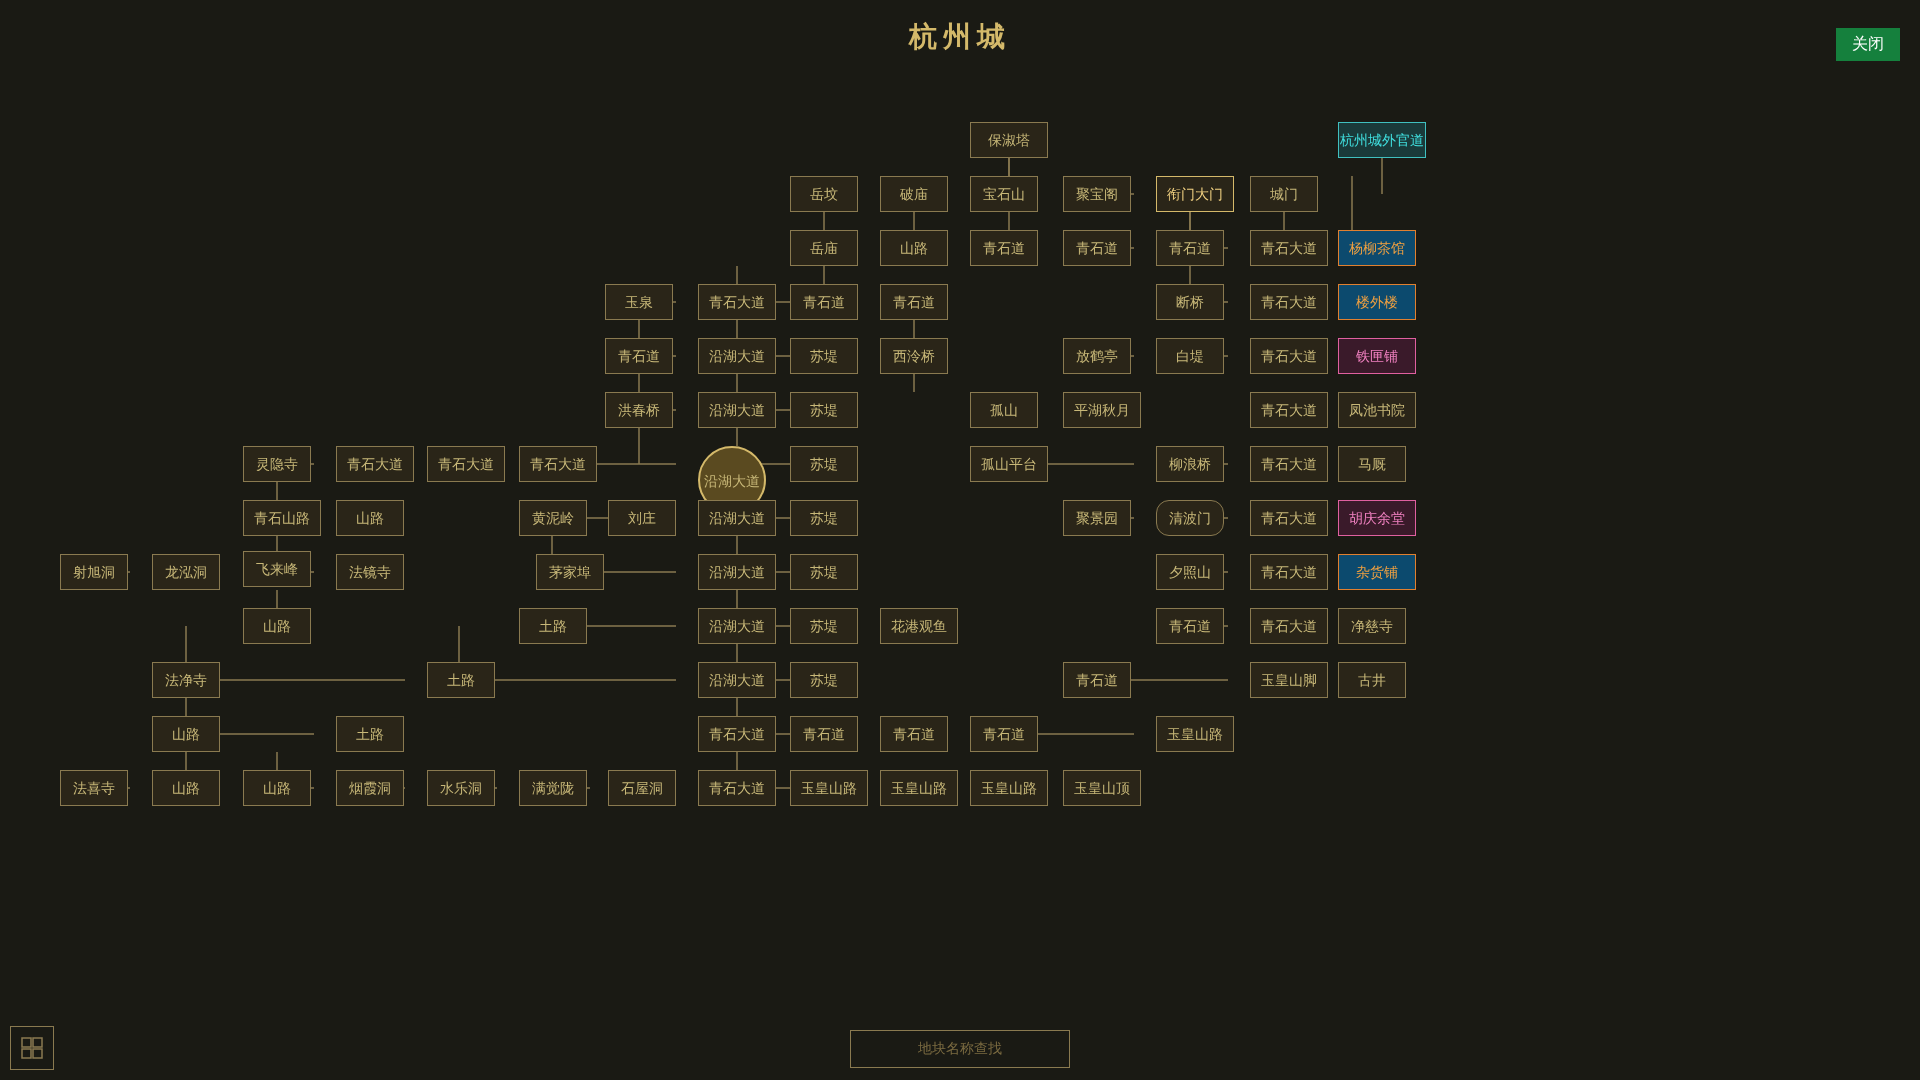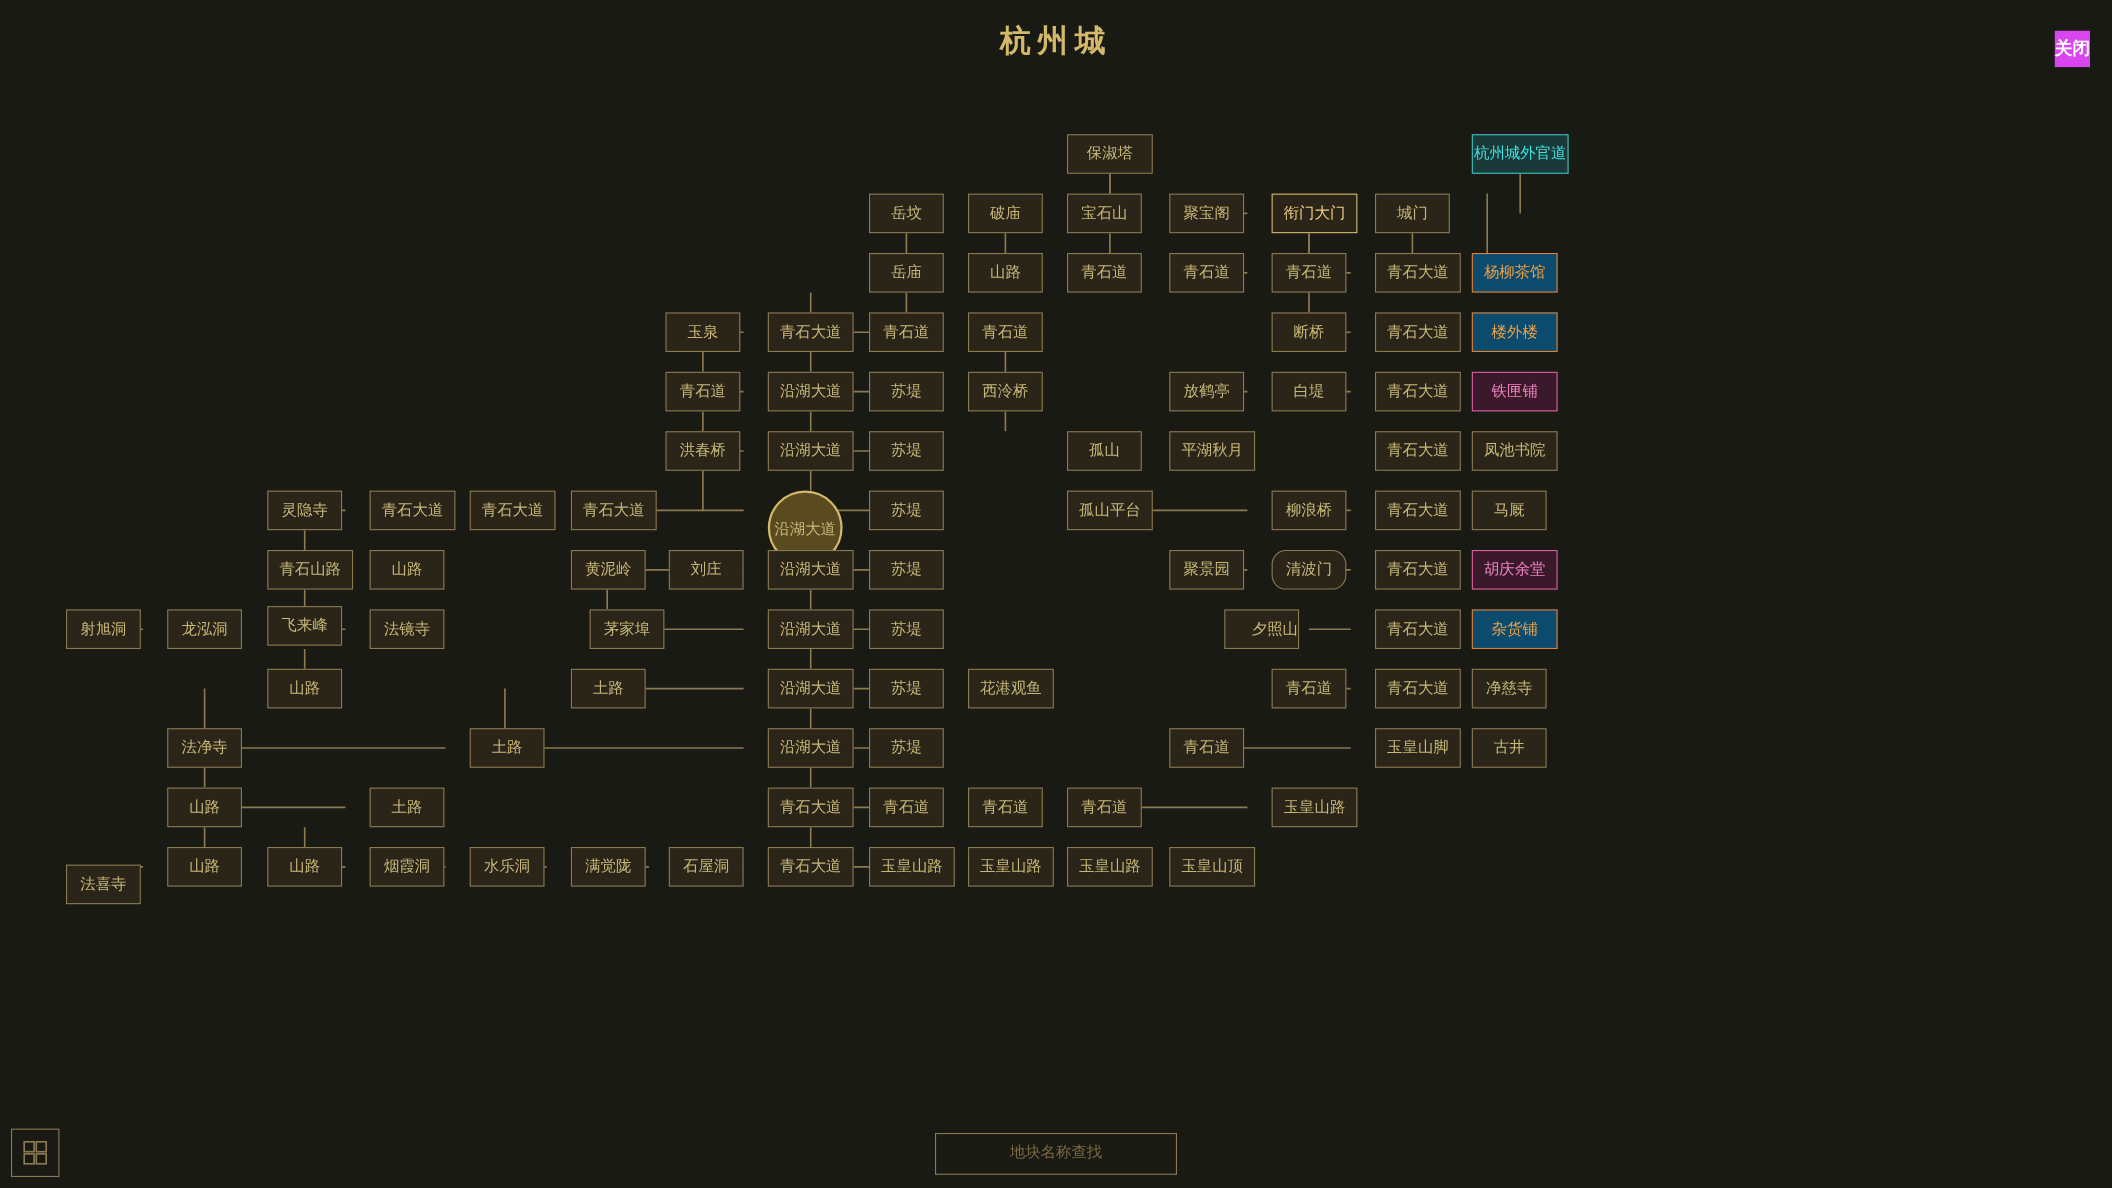--- a/index.html
+++ b/index.html
@@ -27,14 +27,13 @@
       position: absolute;
       top: 28px;
       right: 20px;
-      background: #d946ef;
+      background: #15803d;
       color: #fff;
       border: none;
-      padding: 6px 0;
+      padding: 6px 16px;
       font-size: 16px;
       cursor: pointer;
       font-family: "SimSun", serif;
-      font-weight: bold;
     }
 
     #map-container {

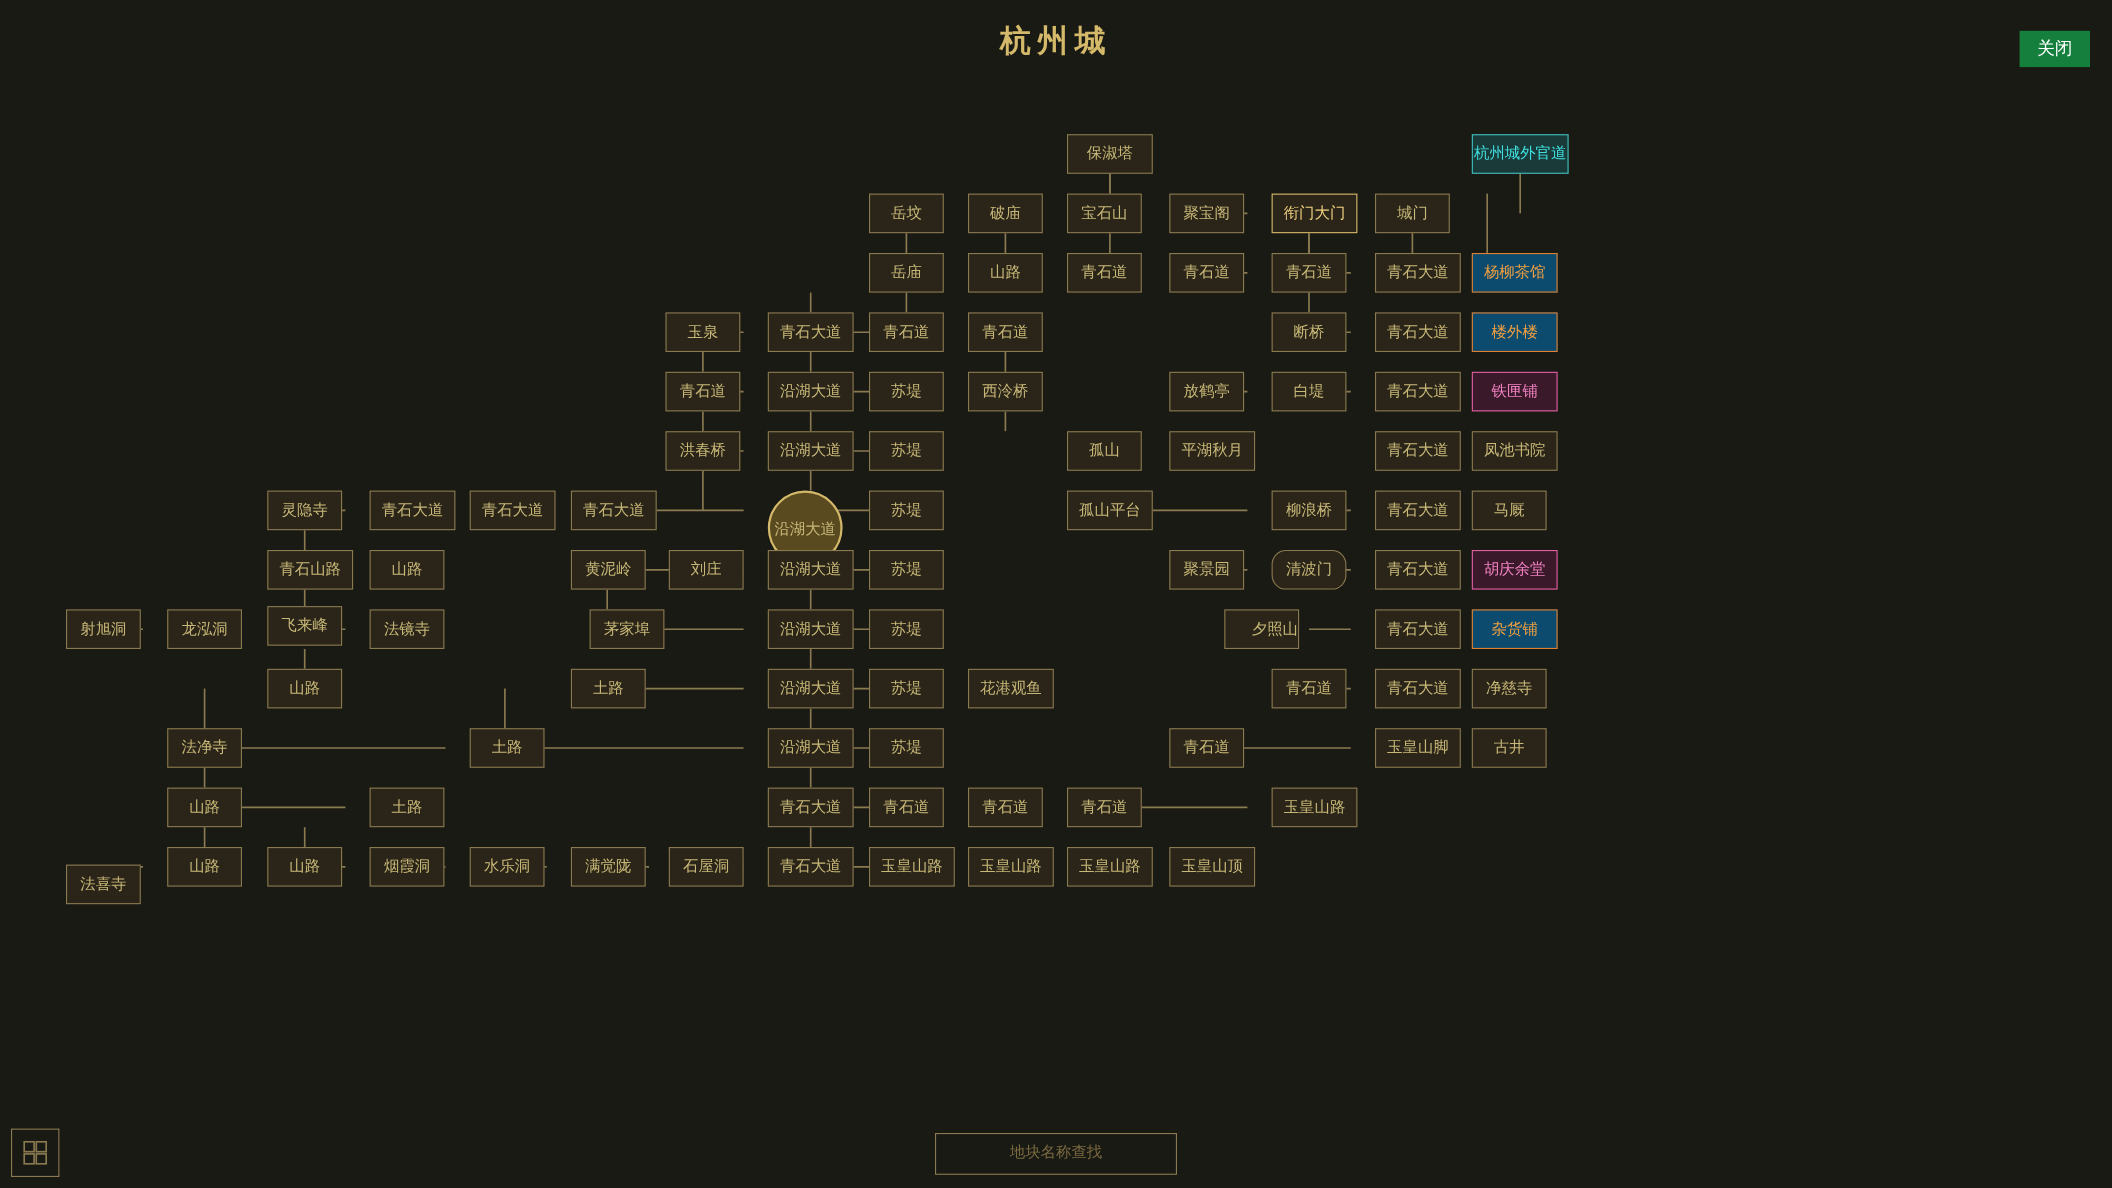--- a/index.html
+++ b/index.html
@@ -354,7 +354,7 @@
     <div class="node" style="width: 68px; left: 536px; top: 494px;">茅家埠</div>
     <div class="node" style="width: 78px; left: 698px; top: 494px;">沿湖大道</div>
     <div class="node" style="width: 68px; left: 790px; top: 494px;">苏堤</div>
-    <div class="node" style="width: 68px; left: 1113px; top: 494px; text-align: right;">夕照山</div>
+    <div class="node" style="width: 68px; left: 1156px; top: 494px;">夕照山</div>
     <div class="node" style="width: 78px; left: 1250px; top: 494px;">青石大道</div>
     <div class="node highlighted-orange" style="width: 78px; left: 1338px; top: 494px;">杂货铺</div>
     <div class="node" style="width: 68px; left: 243px; top: 548px;">山路</div>

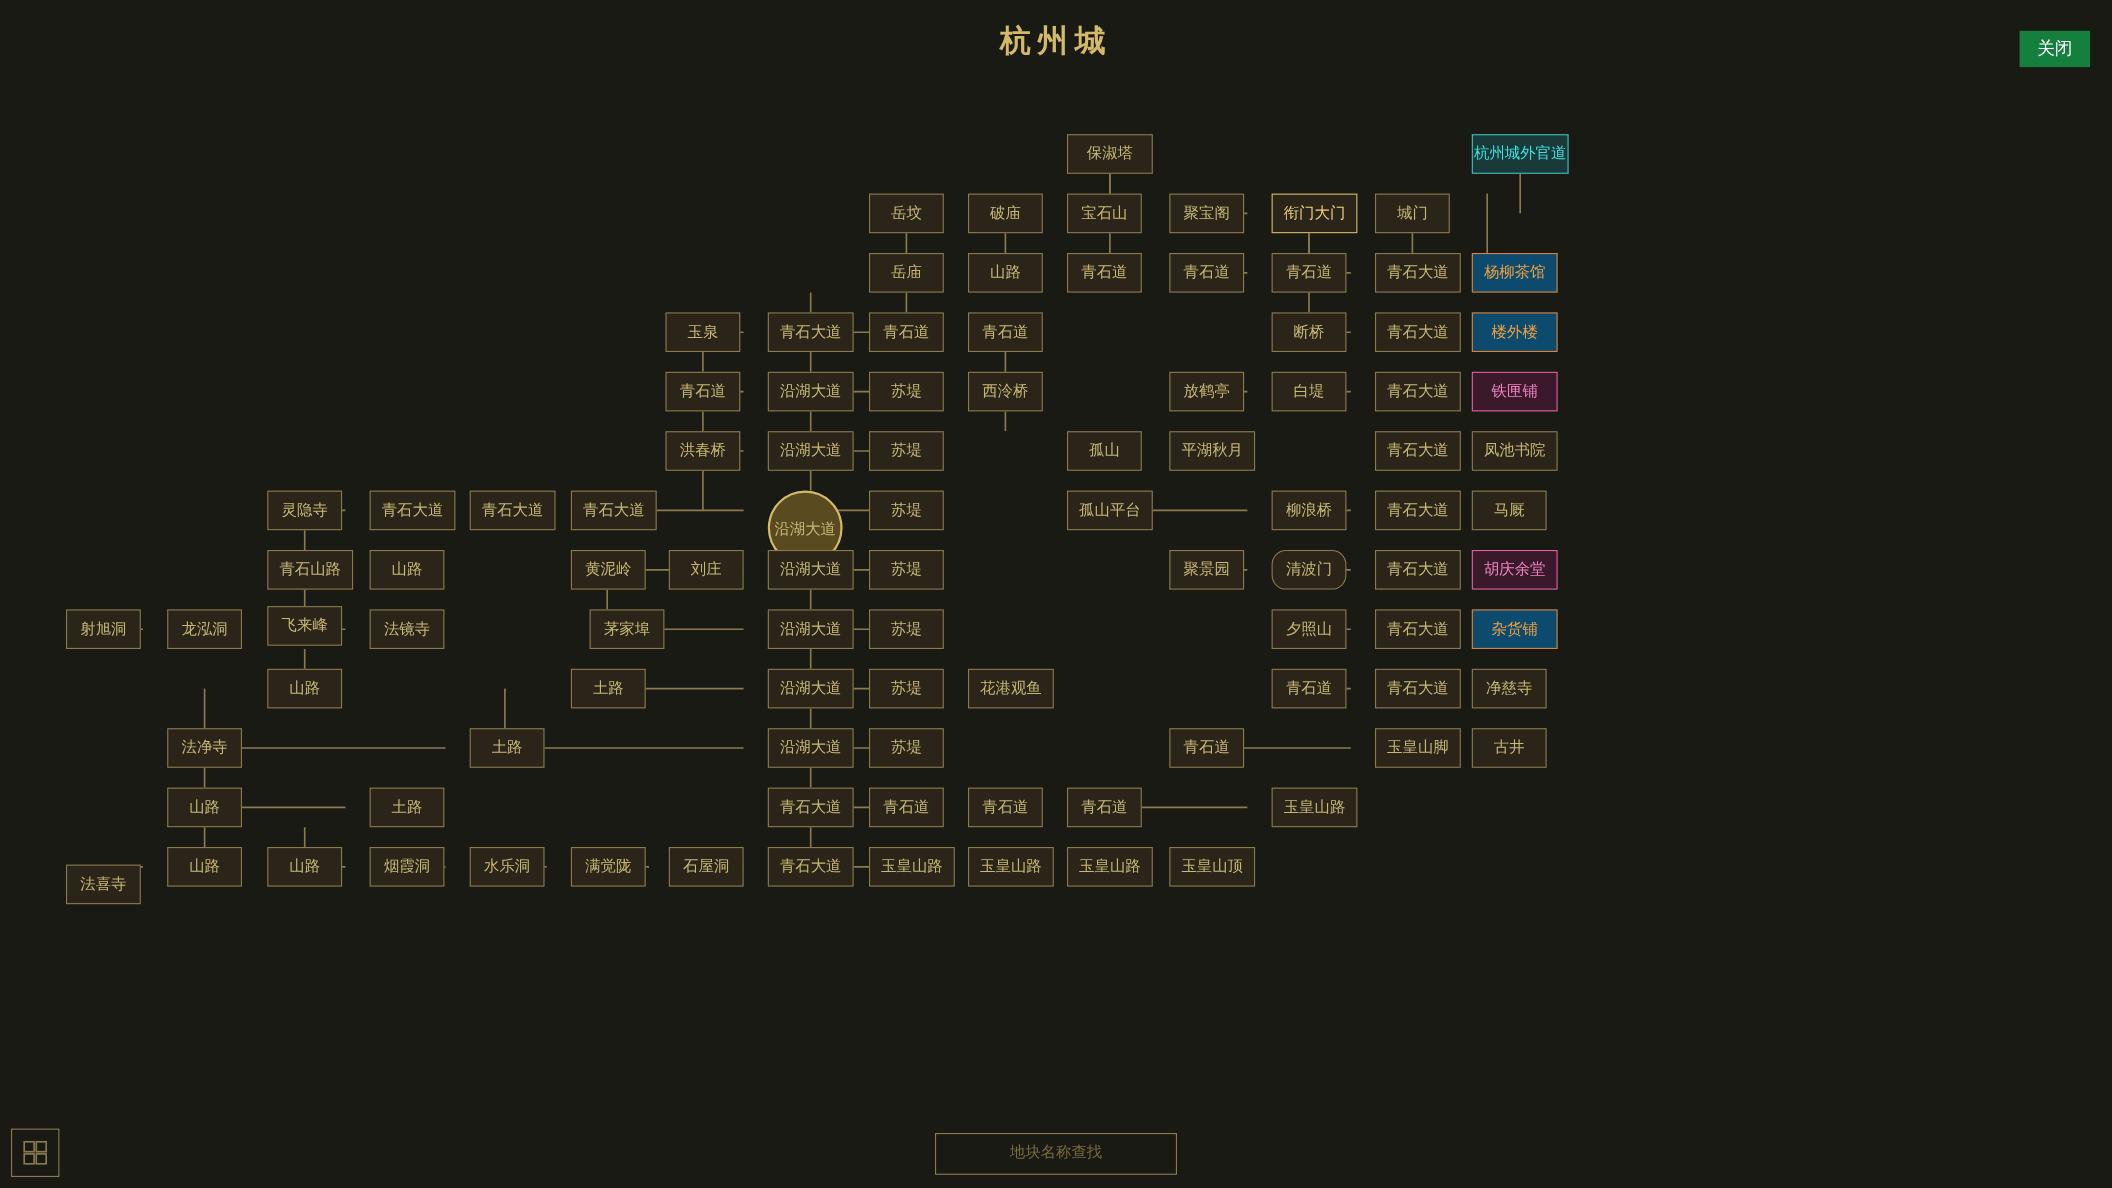--- a/index.html
+++ b/index.html
@@ -379,7 +379,7 @@
     <div class="node" style="width: 68px; left: 880px; top: 656px;">青石道</div>
     <div class="node" style="width: 68px; left: 970px; top: 656px;">青石道</div>
     <div class="node" style="width: 78px; left: 1156px; top: 656px;">玉皇山路</div>
-    <div class="node" style="width: 68px; left: 60px; top: 710px; margin-top: 16px;">法喜寺</div>
+    <div class="node" style="width: 68px; left: 60px; top: 710px;">法喜寺</div>
     <div class="node" style="width: 68px; left: 152px; top: 710px;">山路</div>
     <div class="node" style="width: 68px; left: 243px; top: 710px;">山路</div>
     <div class="node" style="width: 68px; left: 336px; top: 710px;">烟霞洞</div>

